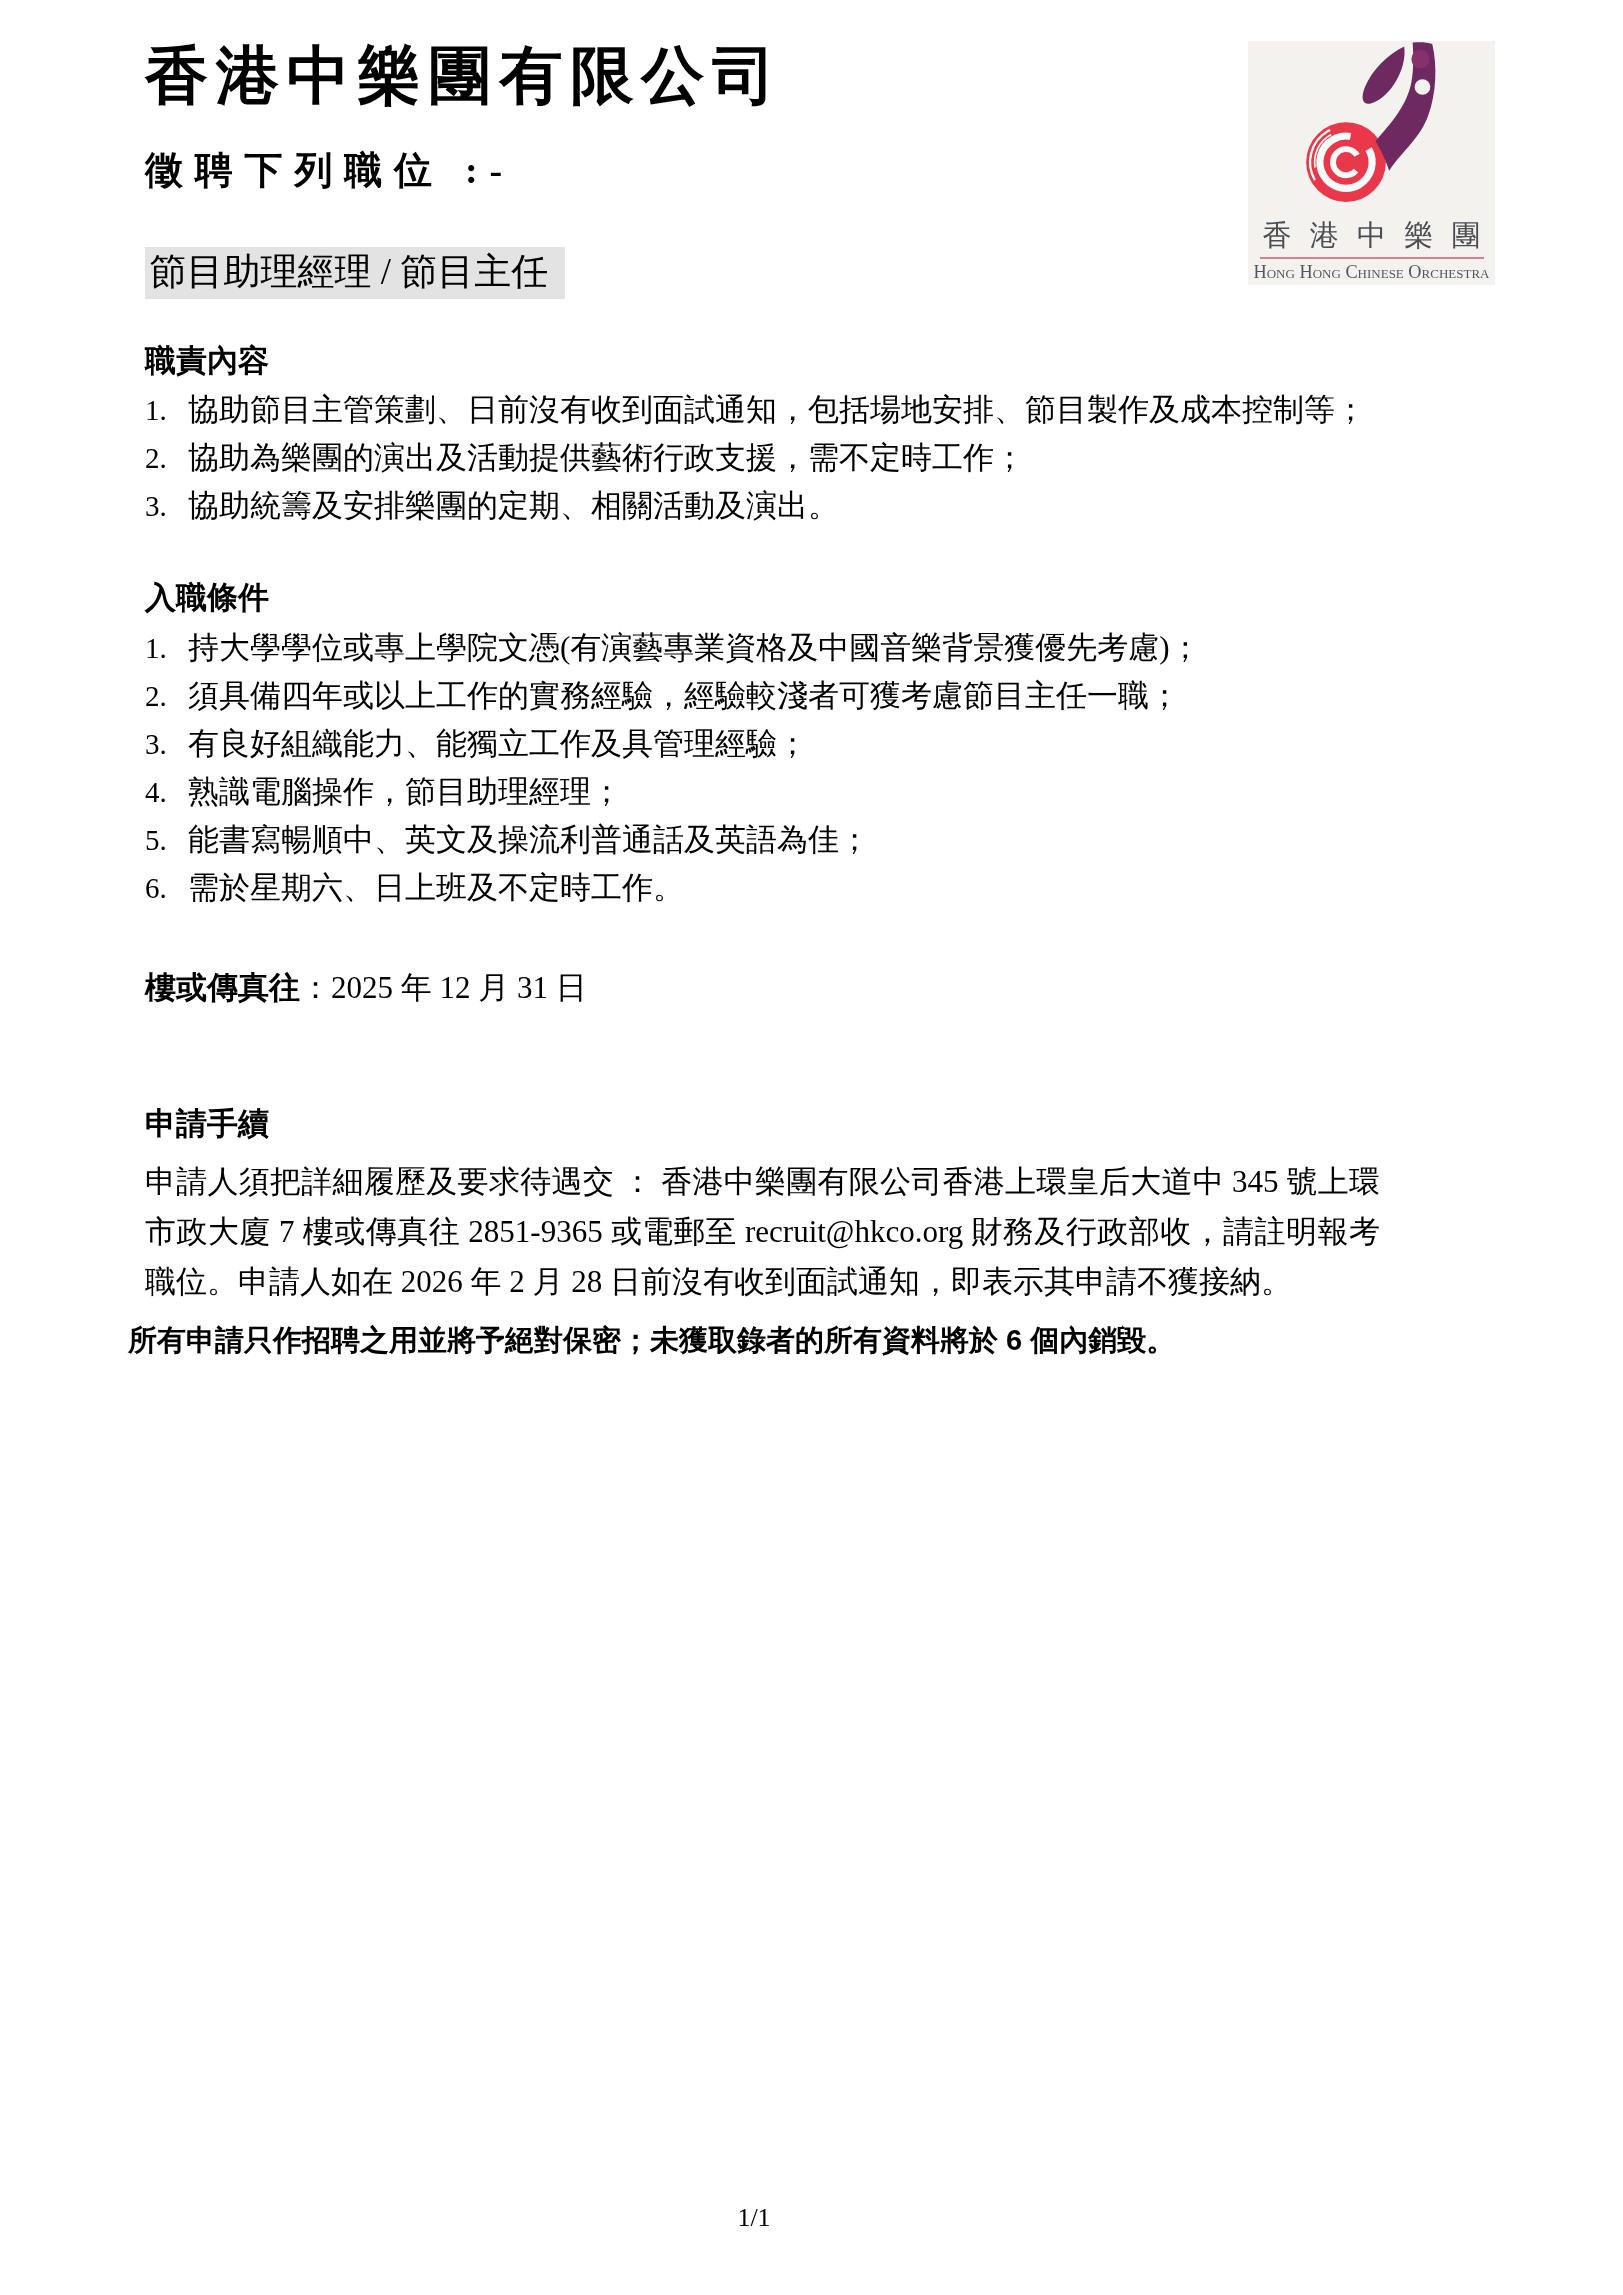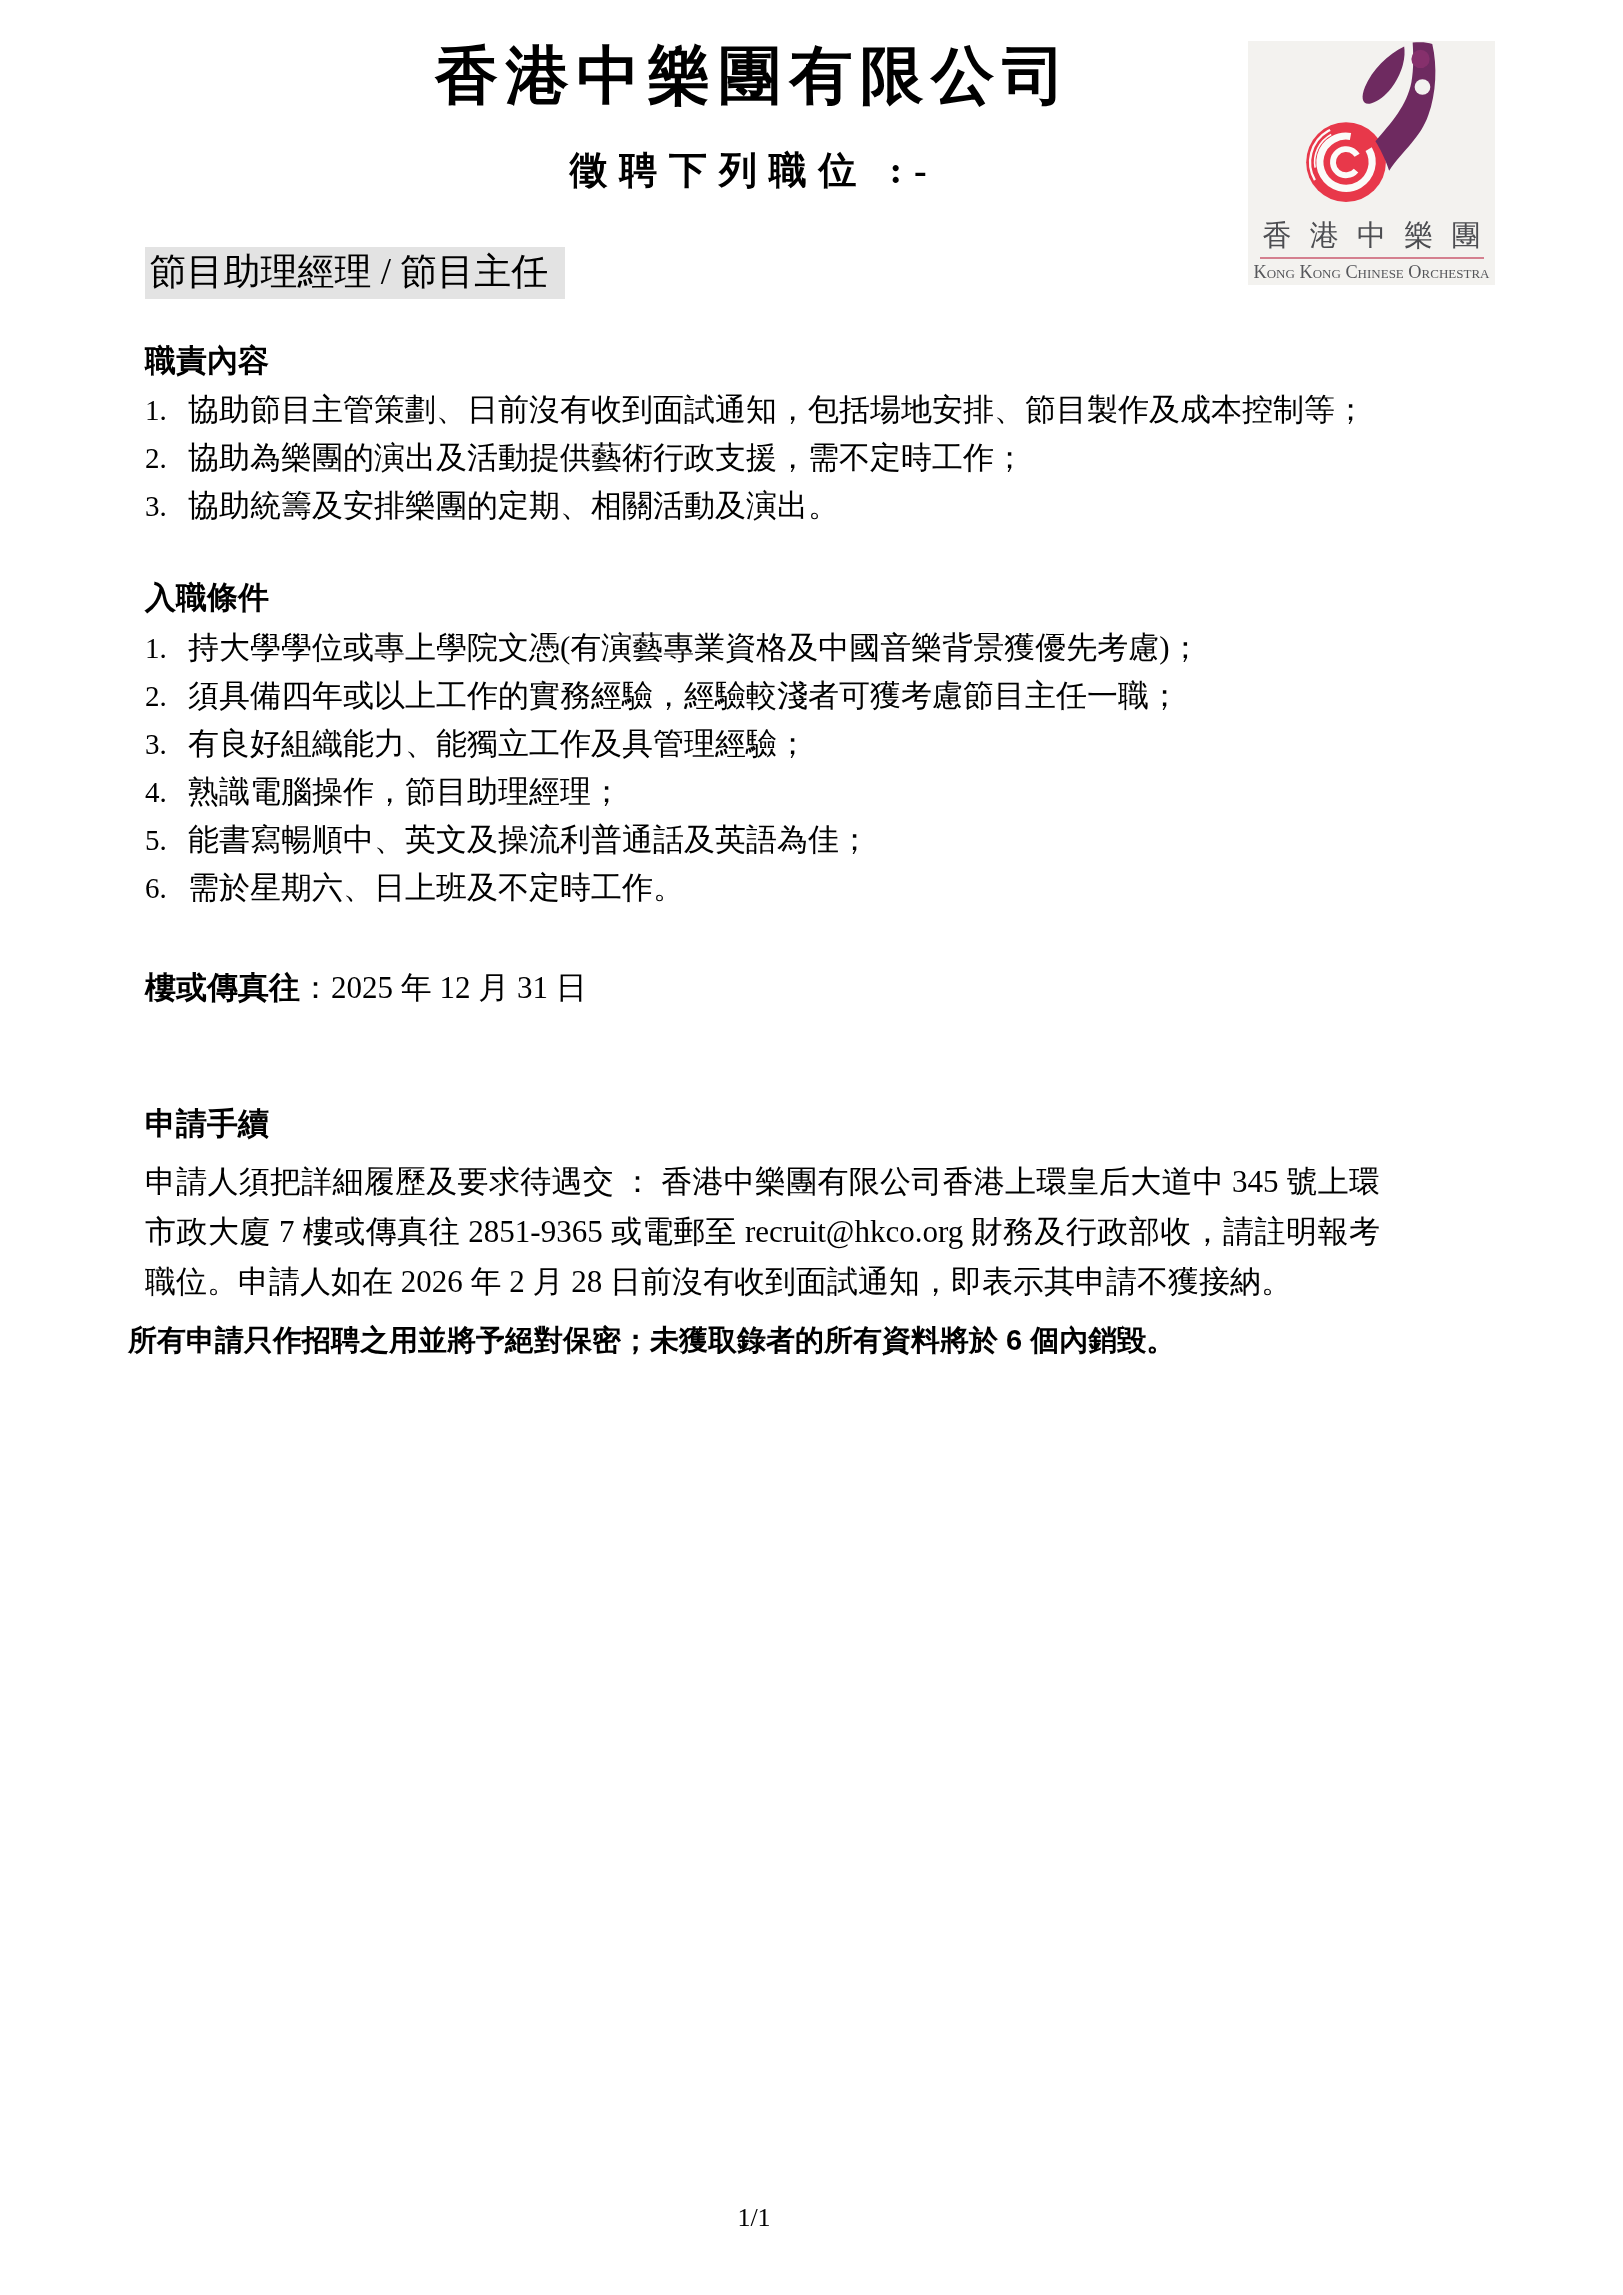--- a/index.html
+++ b/index.html
@@ -17,7 +17,7 @@
   .header-col {
     margin-left: 145px;
     width: 1218px;
-    text-align: center;
+    text-align: left;
   }
   .doc-title {
     padding-top: 34px;

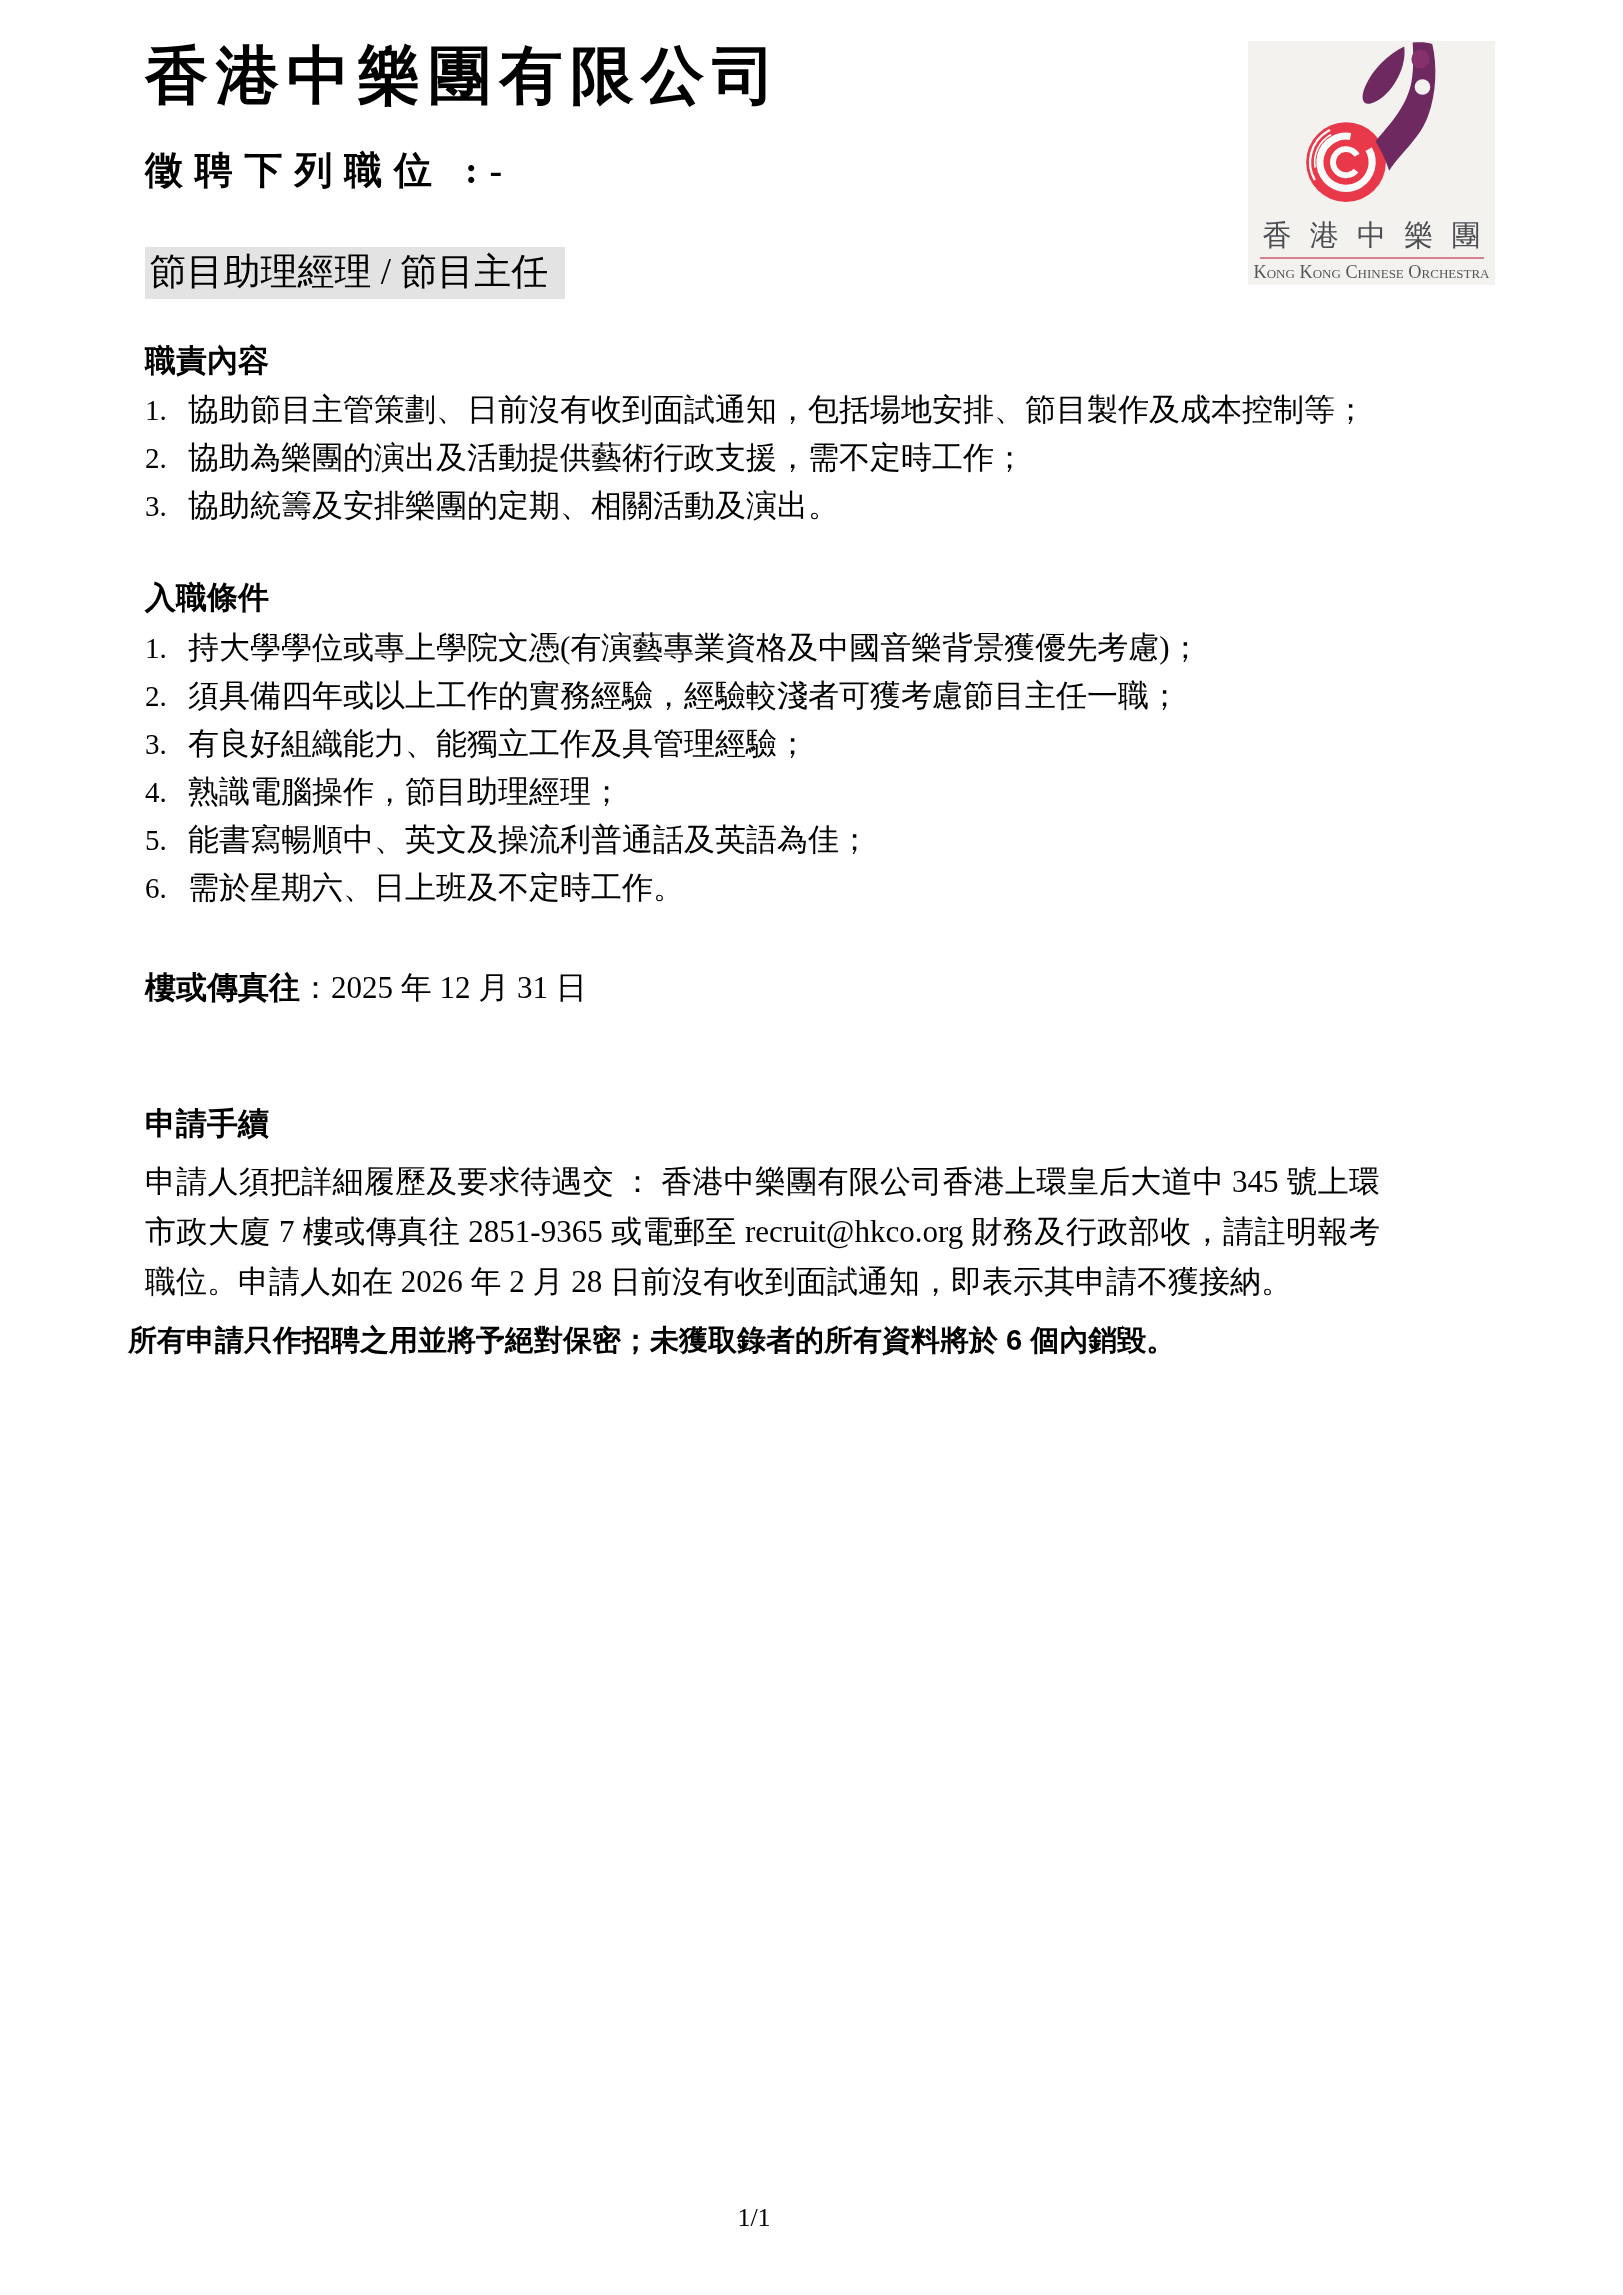--- a/index.html
+++ b/index.html
@@ -175,7 +175,7 @@
       <span>團</span>
     </div>
     <div class="logo-rule"></div>
-    <div class="logo-en">Kong Kong Chinese Orchestra</div>
+    <div class="logo-en">Hong Hong Chinese Orchestra</div>
   </div>
 
   <div class="header-col">

